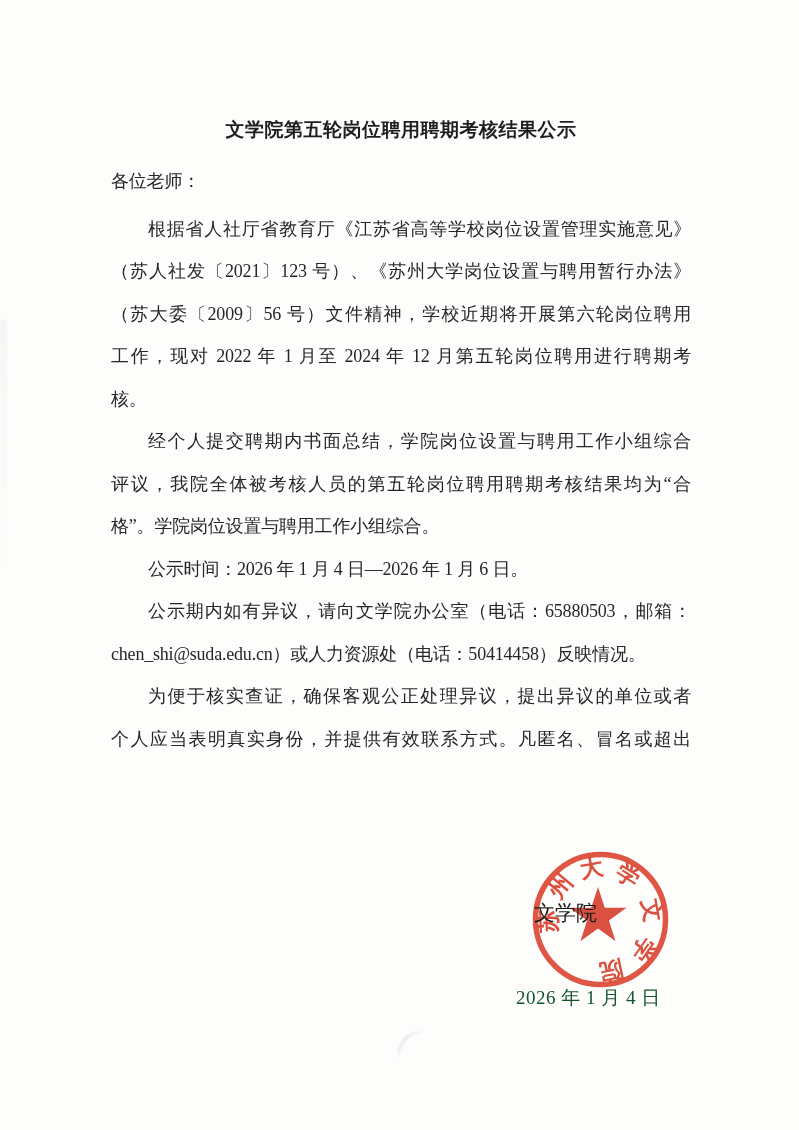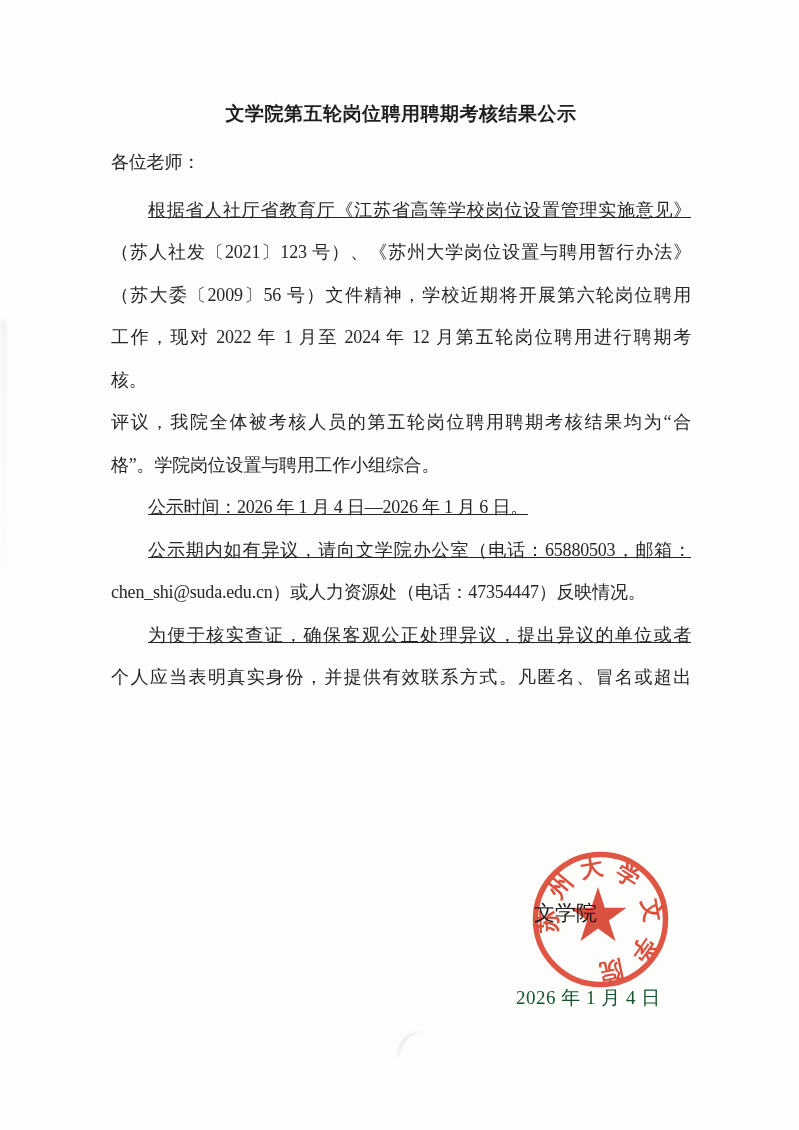--- a/index.html
+++ b/index.html
@@ -23,7 +23,7 @@
     width: 580px;
   }
   .title {
-    margin: 0;
+    margin: 16px;
     font-family: "Liberation Sans", "DejaVu Sans", sans-serif;
     font-weight: 700;
     font-size: 19px;

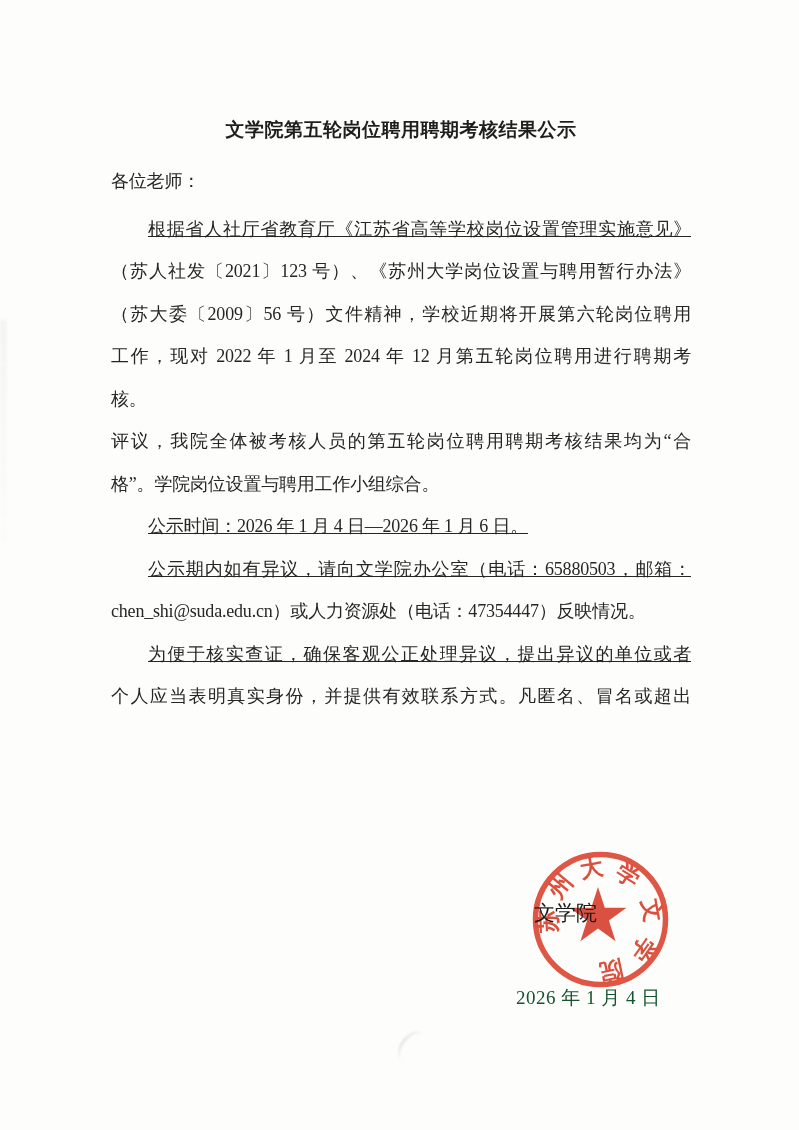--- a/index.html
+++ b/index.html
@@ -51,7 +51,7 @@
     text-align: left;
     text-align-last: left;
   }
-  .line.indent { text-indent: 37px; text-decoration: underline; }
+  .line.indent { text-indent: 37px; }
 
   .signature {
     position: absolute;

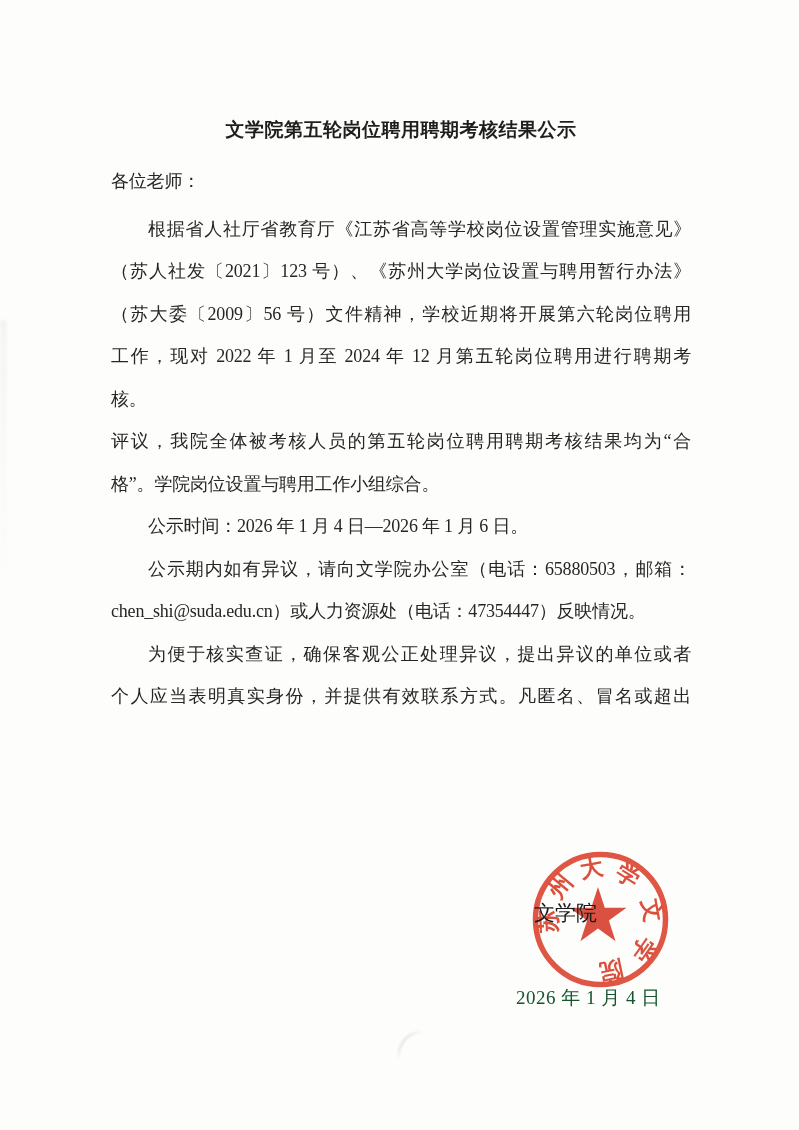--- a/index.html
+++ b/index.html
@@ -129,6 +129,7 @@
 
 
     <div class="para">
+      <span class="line indent">经个人提交聘期内书面总结，学院岗位设置与聘用工作小组综合</span>
       <span class="line">评议，我院全体被考核人员的第五轮岗位聘用聘期考核结果均为“合</span>
       <span class="line last">格”。学院岗位设置与聘用工作小组综合。</span>
     </div>

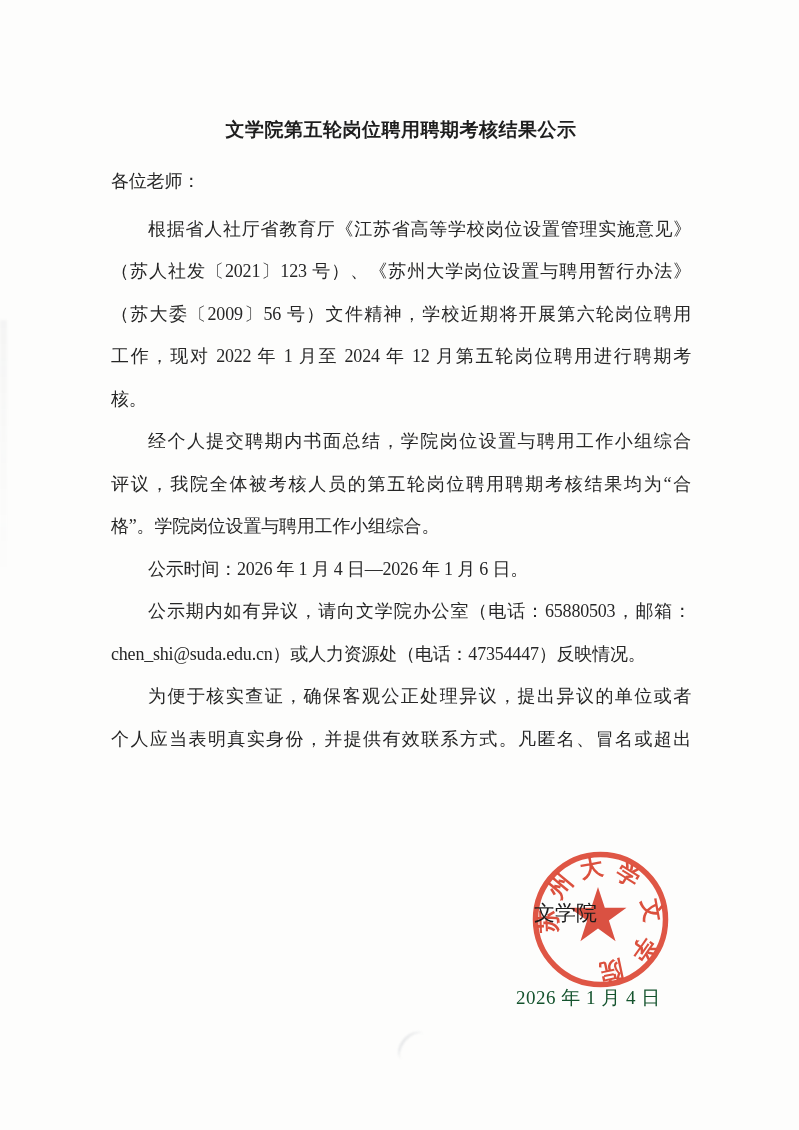--- a/index.html
+++ b/index.html
@@ -140,7 +140,7 @@
 
     <div class="para">
       <span class="line indent">公示期内如有异议，请向文学院办公室（电话：65880503，邮箱：</span>
-      <span class="line last">chen_shi@suda.edu.cn）或人力资源处（电话：47354447）反映情况。</span>
+      <span class="line last">chen_shi@suda.edu.cn）或人力资源处（电话：50414458）反映情况。</span>
     </div>
 
     <div class="para">

